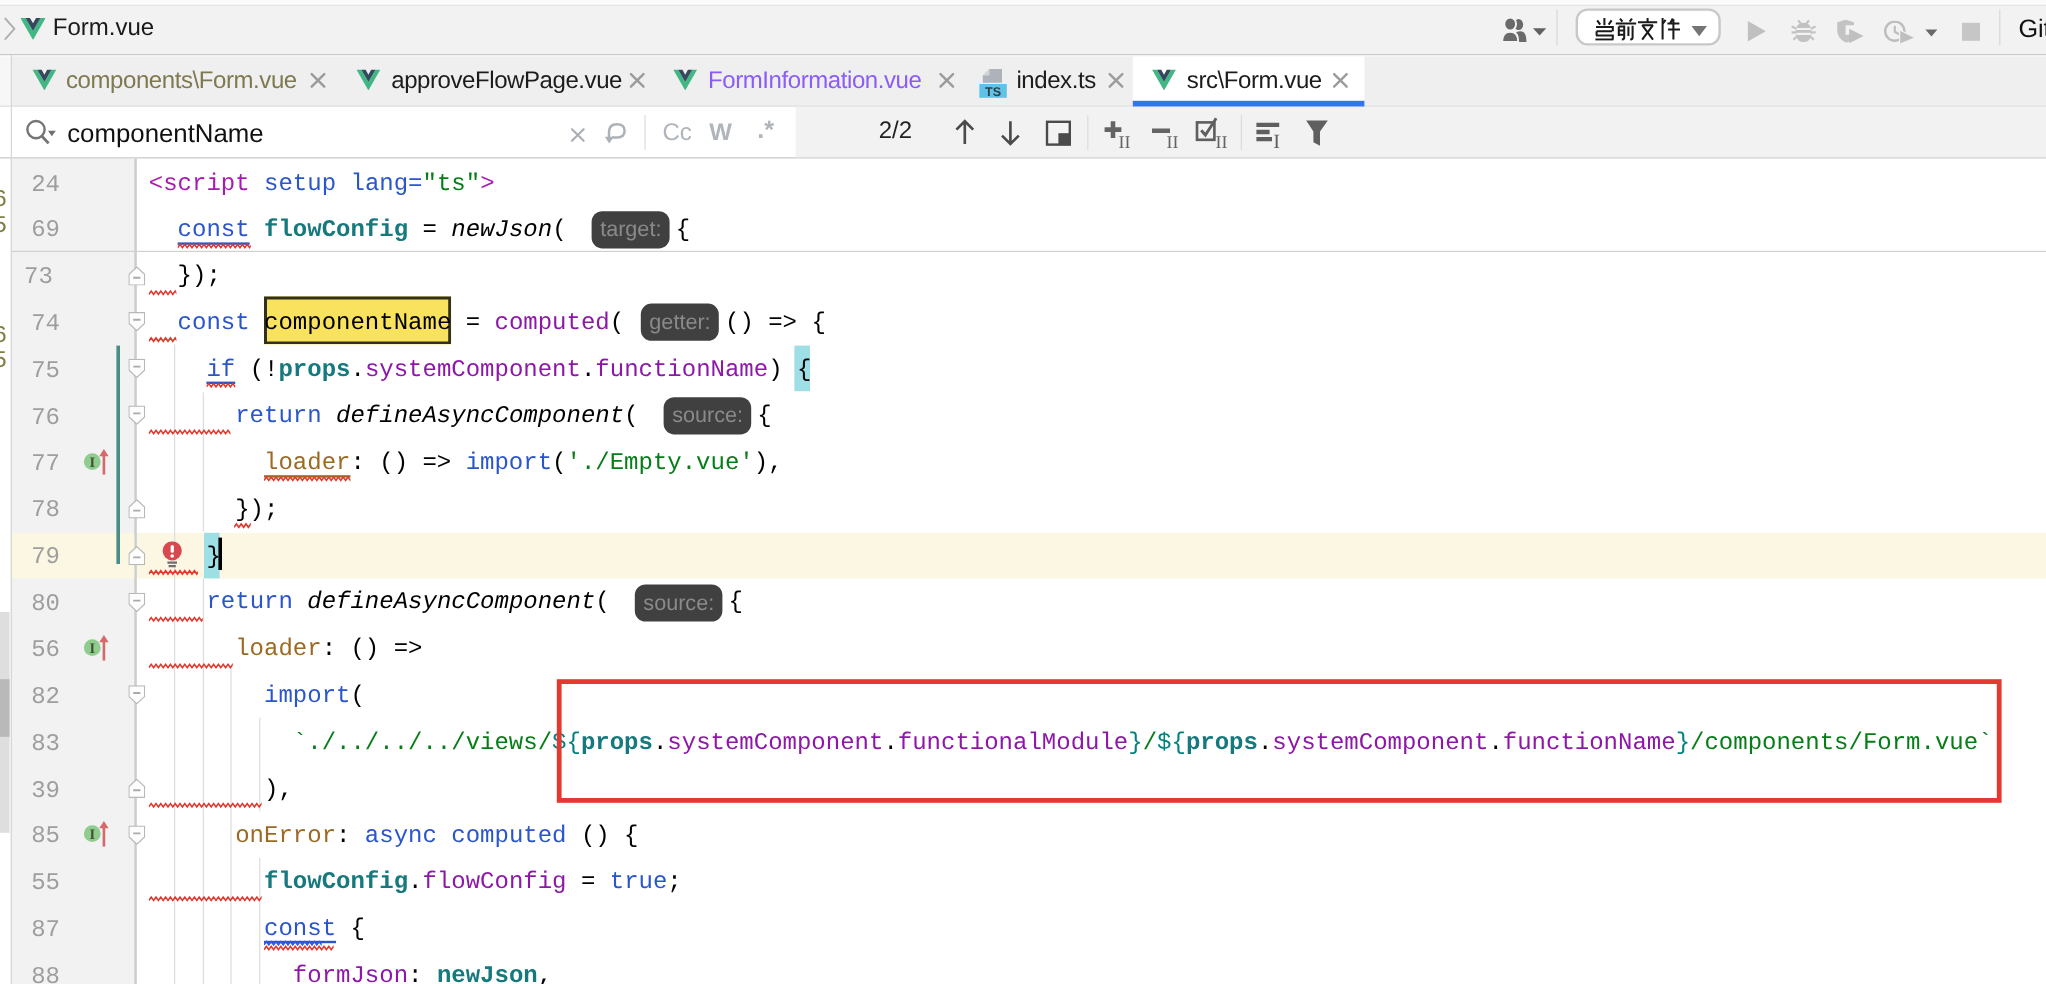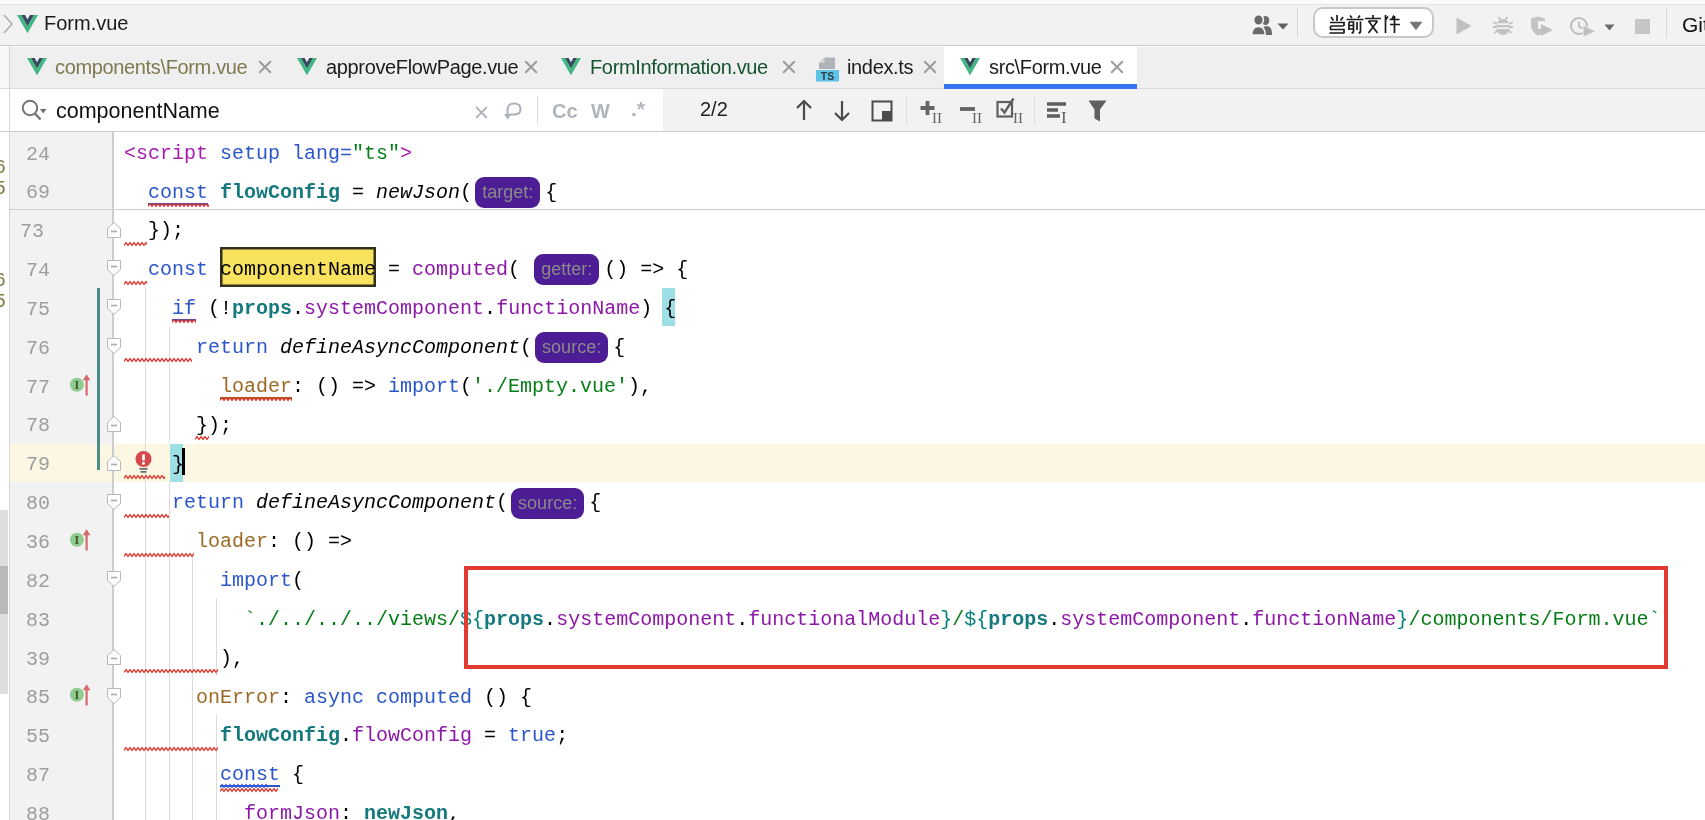--- a/index.html
+++ b/index.html
@@ -276,7 +276,7 @@
     <polygon points="0,0 20,0 50,52 80,0 100,0 50,87" fill="#41b883"></polygon>
     <polygon points="20,0 38,0 50,21 62,0 80,0 50,52" fill="#35495e"></polygon>
   </svg>
-<div class="abs" style="left:590px;font-size:20px;color:#14532d;top:56px;letter-spacing:-0.35px">FormInformation.vue</div>
+<div class="abs" style="left:590px;font-size:20px;color:#8b5cf6;top:56px;letter-spacing:-0.35px">FormInformation.vue</div>
 <svg class="abs" style="left:782px;top:60px" width="14" height="14" viewBox="0 0 12 12">
     <path d="M1.5,1.5 L10.5,10.5 M10.5,1.5 L1.5,10.5" stroke="#9b9b9b" stroke-width="1.7" stroke-linecap="round"></path>
   </svg>

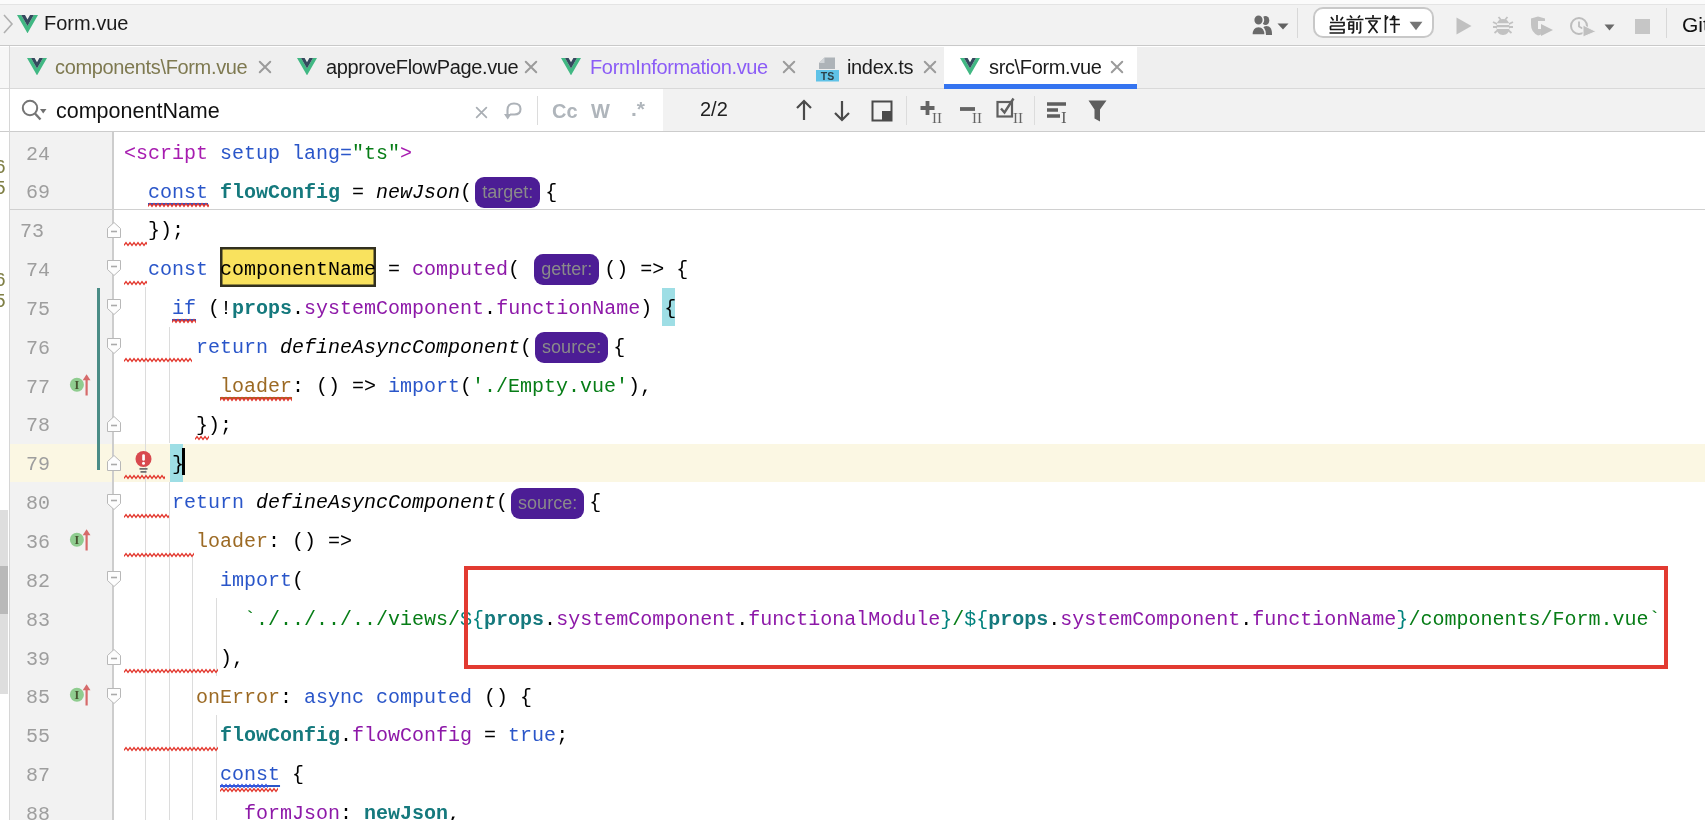--- a/index.html
+++ b/index.html
@@ -314,7 +314,7 @@
 <polygon points="1,14 8.5,14 4.7,19.5" fill="#adb2b8"></polygon>
   </svg>
 <div class="abs" style="left:537px;top:96px;width:1px;height:29px;background:#dcdcdc"></div>
-<div class="abs" style="left:552px;top:100px;font-size:20px;font-weight:bold;color:#afb5bb">Cc</div>
+<div class="abs" style="left:552px;top:100px;font-size:20px;font-weight:normal;color:#afb5bb">Cc</div>
 <div class="abs" style="left:591px;top:100px;font-size:20px;font-weight:bold;color:#afb5bb">W</div>
 <div class="abs" style="left:631px;top:97px;font-size:21px;color:#afb5bb;font-weight:bold">.*</div>
 <div class="abs" style="left:700px;top:98px;width:60px;text-align:left;font-size:20px;color:#222">2/2</div>

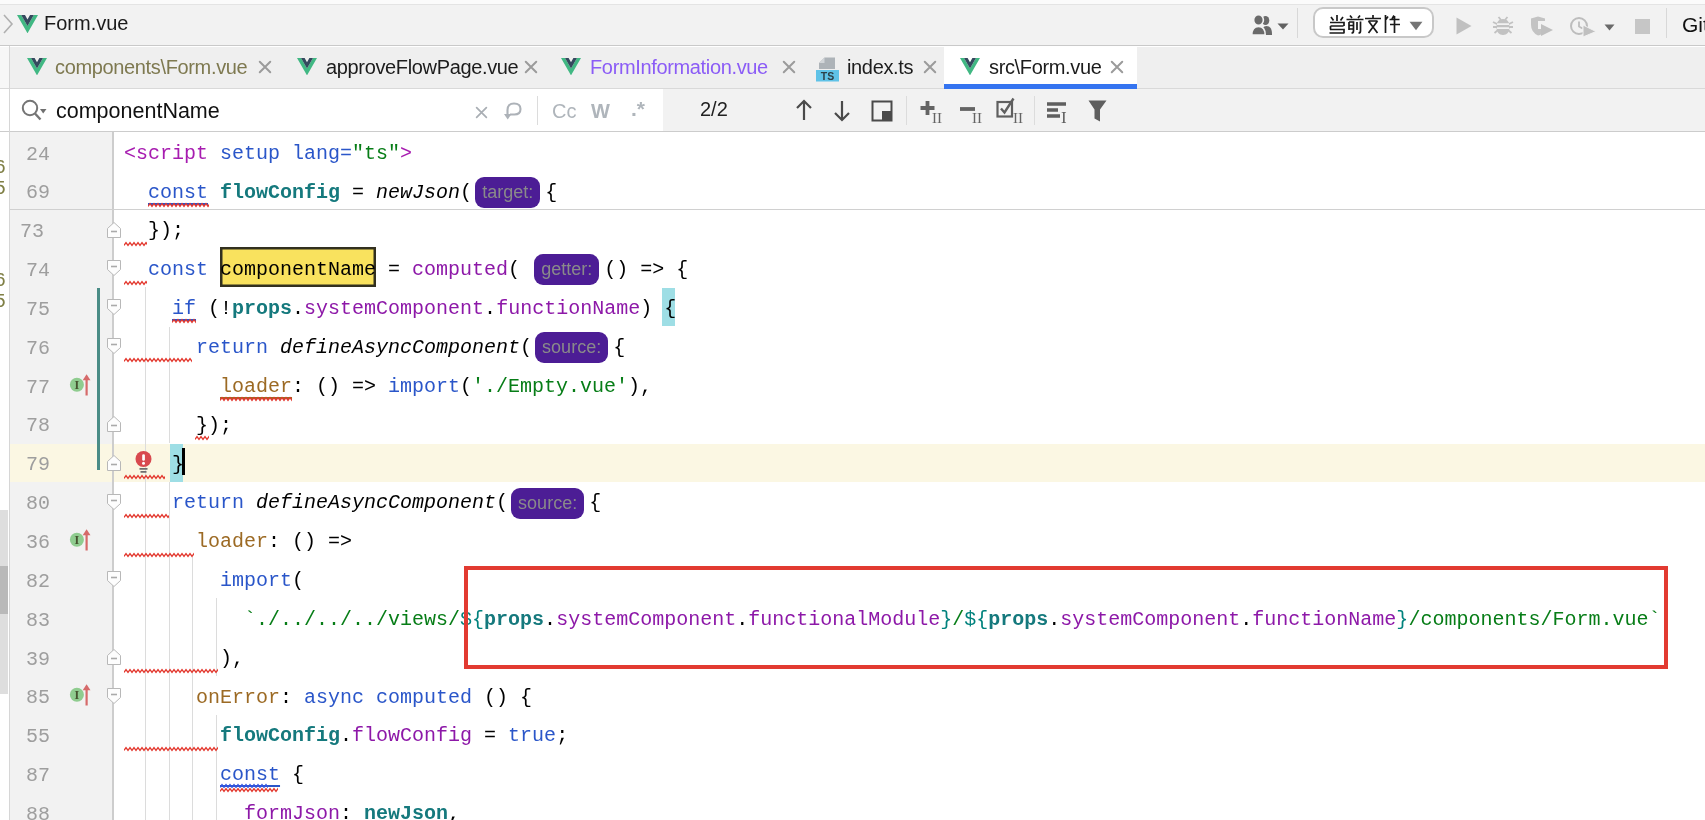--- a/index.html
+++ b/index.html
@@ -317,7 +317,7 @@
 <div class="abs" style="left:552px;top:100px;font-size:20px;font-weight:normal;color:#afb5bb">Cc</div>
 <div class="abs" style="left:591px;top:100px;font-size:20px;font-weight:bold;color:#afb5bb">W</div>
 <div class="abs" style="left:631px;top:97px;font-size:21px;color:#afb5bb;font-weight:bold">.*</div>
-<div class="abs" style="left:700px;top:98px;width:60px;text-align:left;font-size:20px;color:#222">2/2</div>
+<div class="abs" style="left:700px;top:98px;width:60px;text-align:right;font-size:20px;color:#222">2/2</div>
 <svg class="abs" style="left:795px;top:99px" width="18" height="23" viewBox="0 0 18 23">
     <path d="M9,21 L9,2 M2,9 L9,2 L16,9" stroke="#4a4a4a" stroke-width="2.2" fill="none"></path>
   </svg>

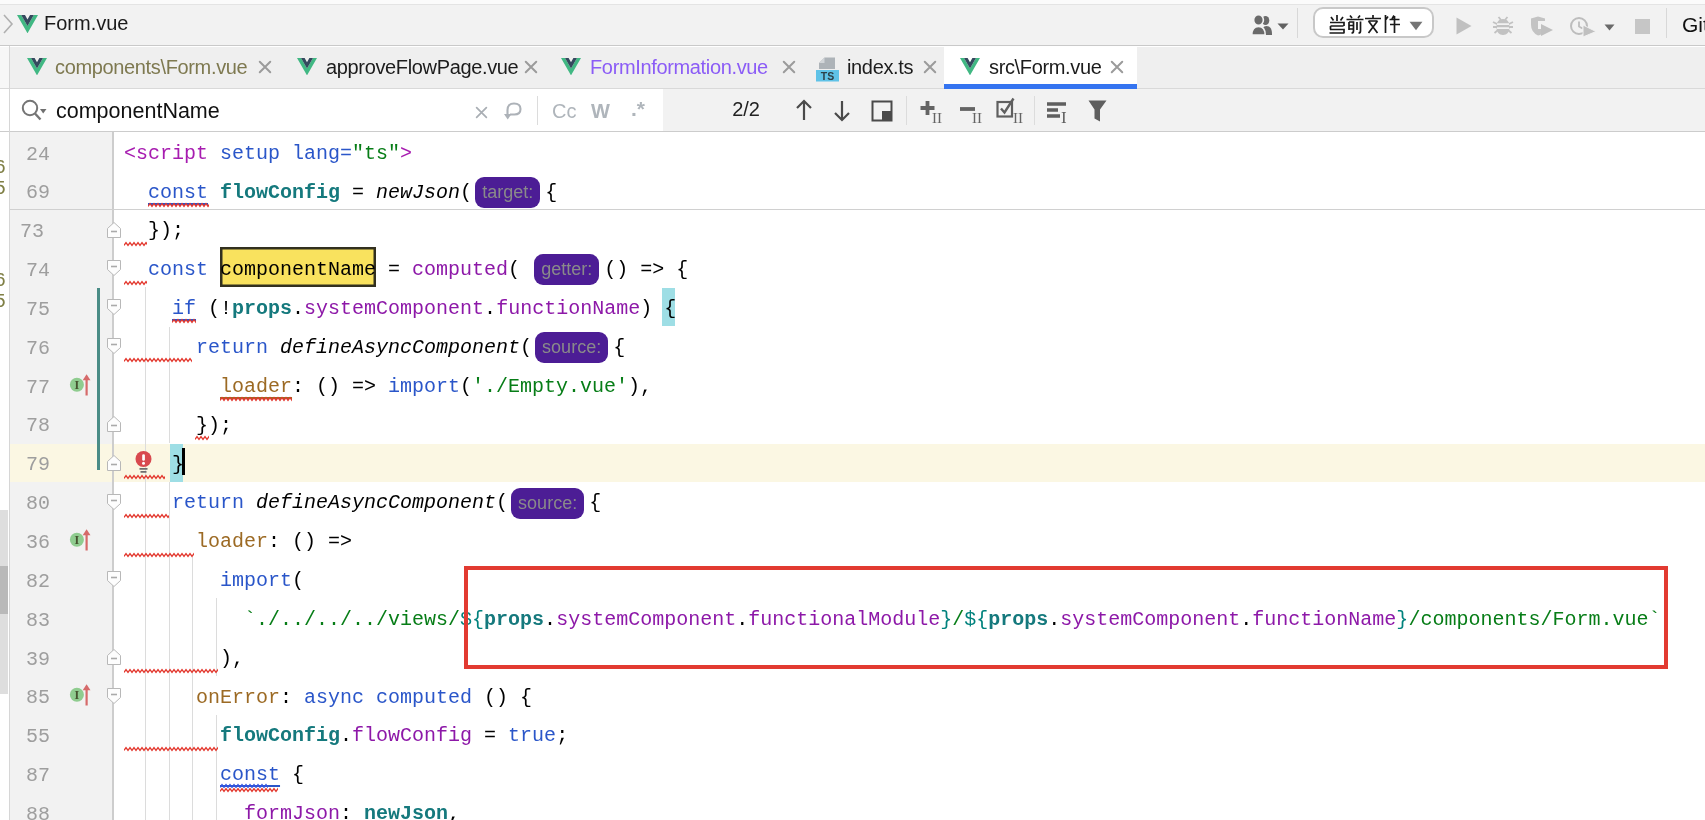--- a/index.html
+++ b/index.html
@@ -14,7 +14,7 @@
 .obj { color:#9c6a24; }
 .tpl { color:#00827d; }
 .chip { display:inline-block; font-family:"Liberation Sans",sans-serif; font-size:18px; color:#8a8a8a;
-        background:#4c1d95; border-radius:9px; padding:0 7px; line-height:31px; vertical-align:middle; margin:0 5px 0 3px; }
+        background:#404040; border-radius:9px; padding:0 7px; line-height:31px; vertical-align:middle; margin:0 5px 0 21px; }
 .ln { position:absolute; font-family:"Liberation Mono",monospace; font-size:20px; color:#9e9e9e; width:40px; text-align:right; }
 </style></head><body>
 <div class="abs" style="left:0;top:132px;width:1705px;height:688px;background:#fff"></div>

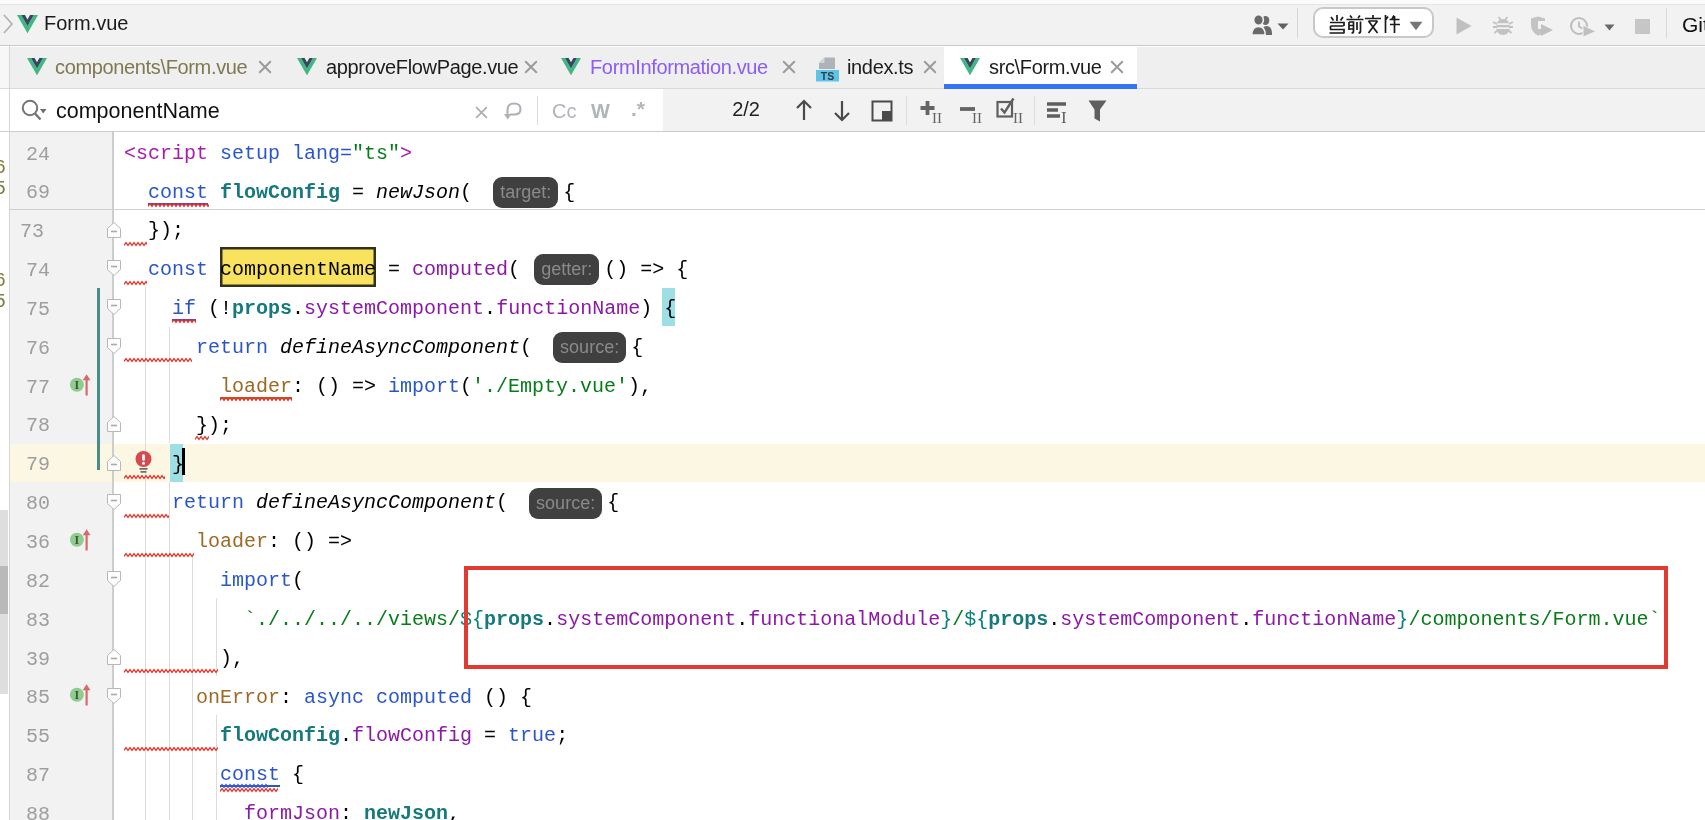--- a/index.html
+++ b/index.html
@@ -47,7 +47,7 @@
 <div class="ln" style="left:10px;top:414.4px">78</div>
 <div class="ln" style="left:10px;top:453.3px">79</div>
 <div class="ln" style="left:10px;top:492.2px">80</div>
-<div class="ln" style="left:10px;top:531.0px">36</div>
+<div class="ln" style="left:10px;top:531.0px">56</div>
 <div class="ln" style="left:10px;top:569.9px">82</div>
 <div class="ln" style="left:10px;top:608.7px">83</div>
 <div class="ln" style="left:10px;top:647.5px">39</div>

